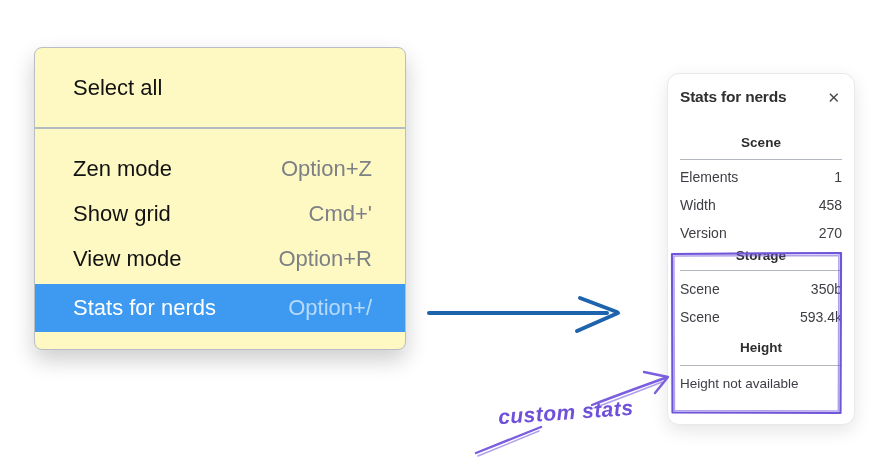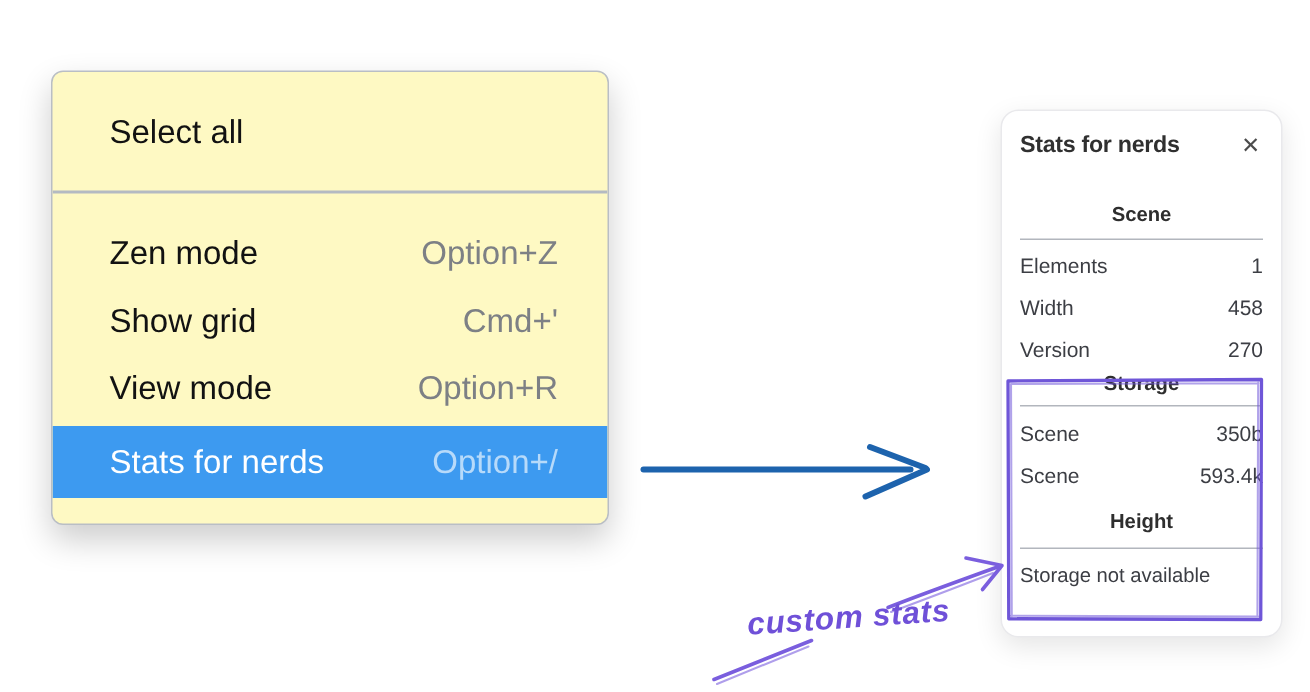--- a/index.html
+++ b/index.html
@@ -129,7 +129,7 @@
 
     <div class="sec-head sec-version">Height</div>
     <div class="divider div-version"></div>
-    <div class="note-row">Storage not available</div>
+    <div class="note-row">Height not available</div>
   </div>
 
   <svg class="overlay" viewBox="0 0 873 461" xmlns="http://www.w3.org/2000/svg">

